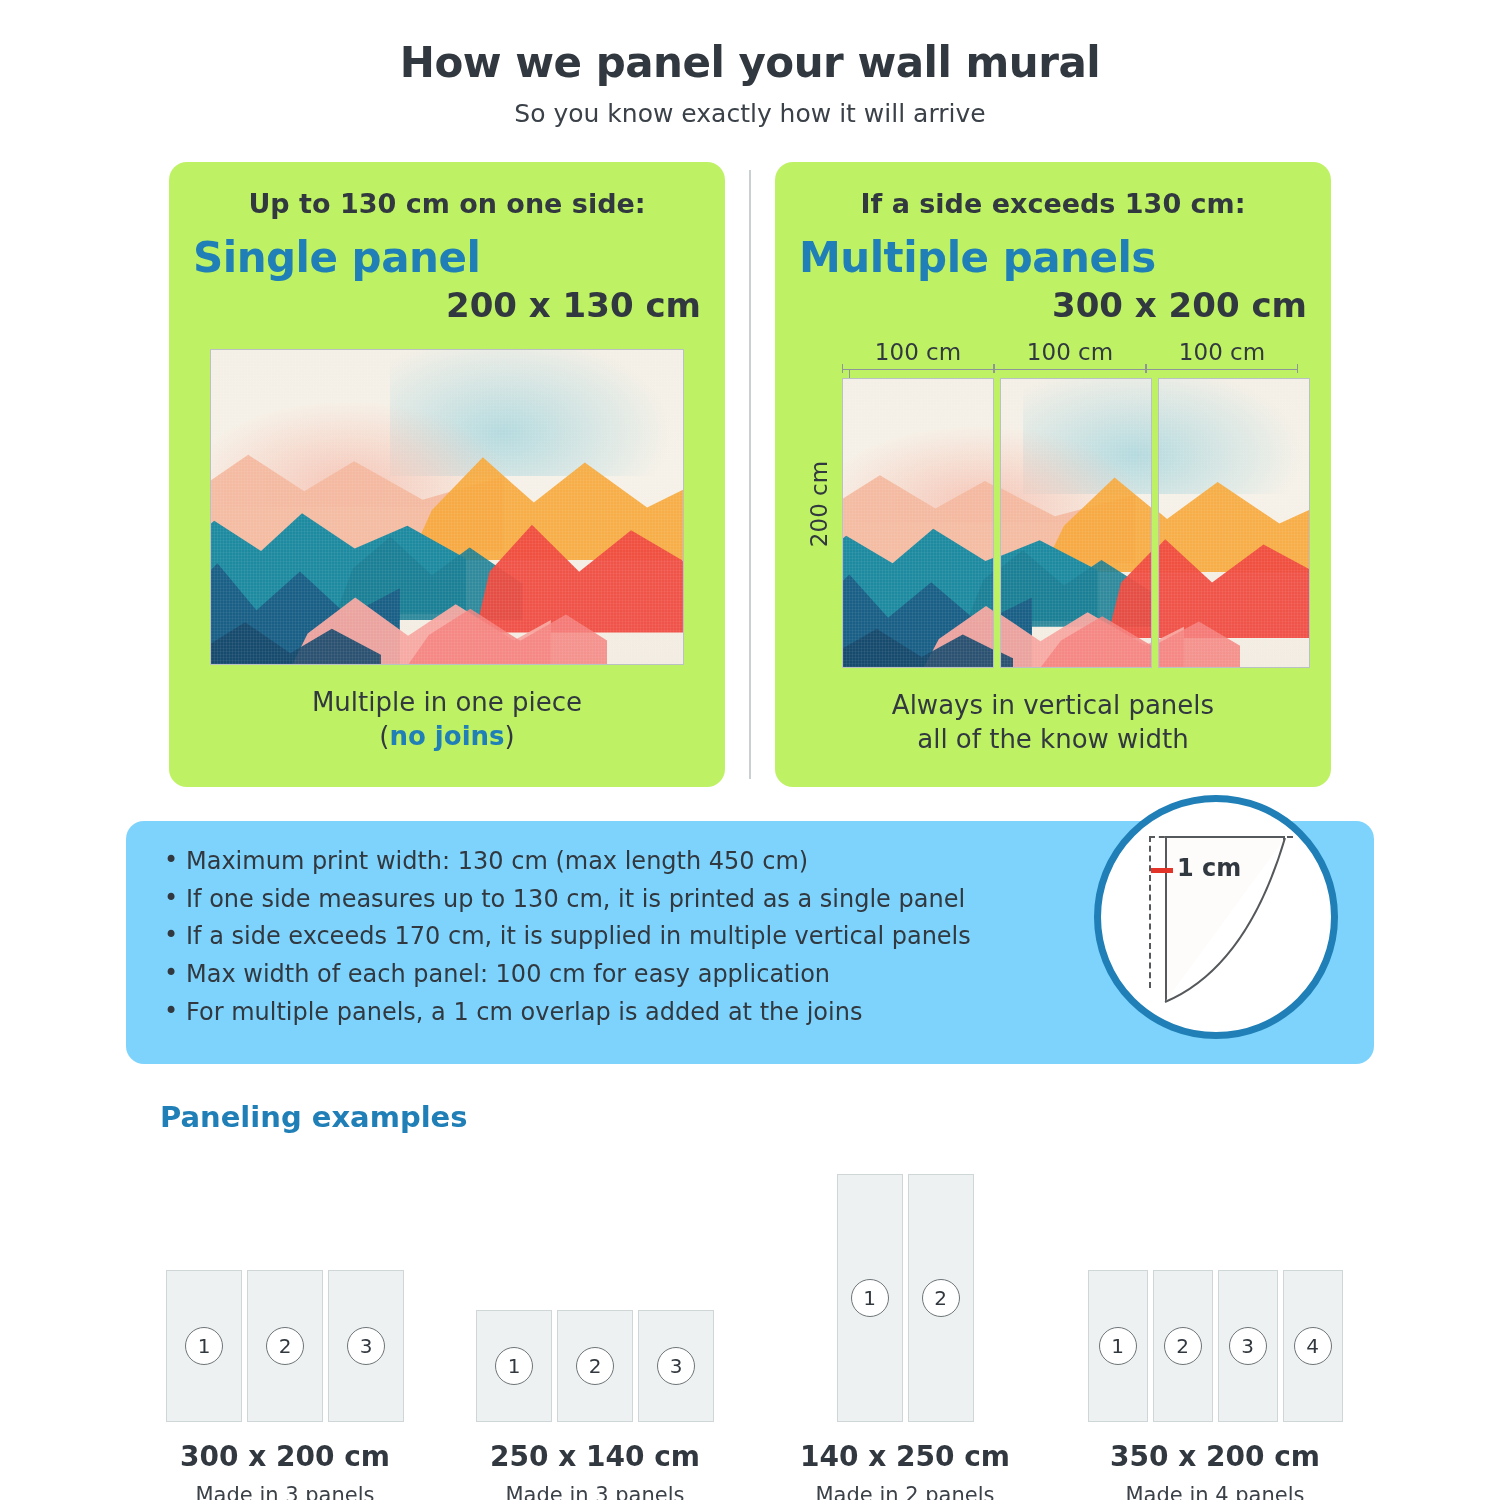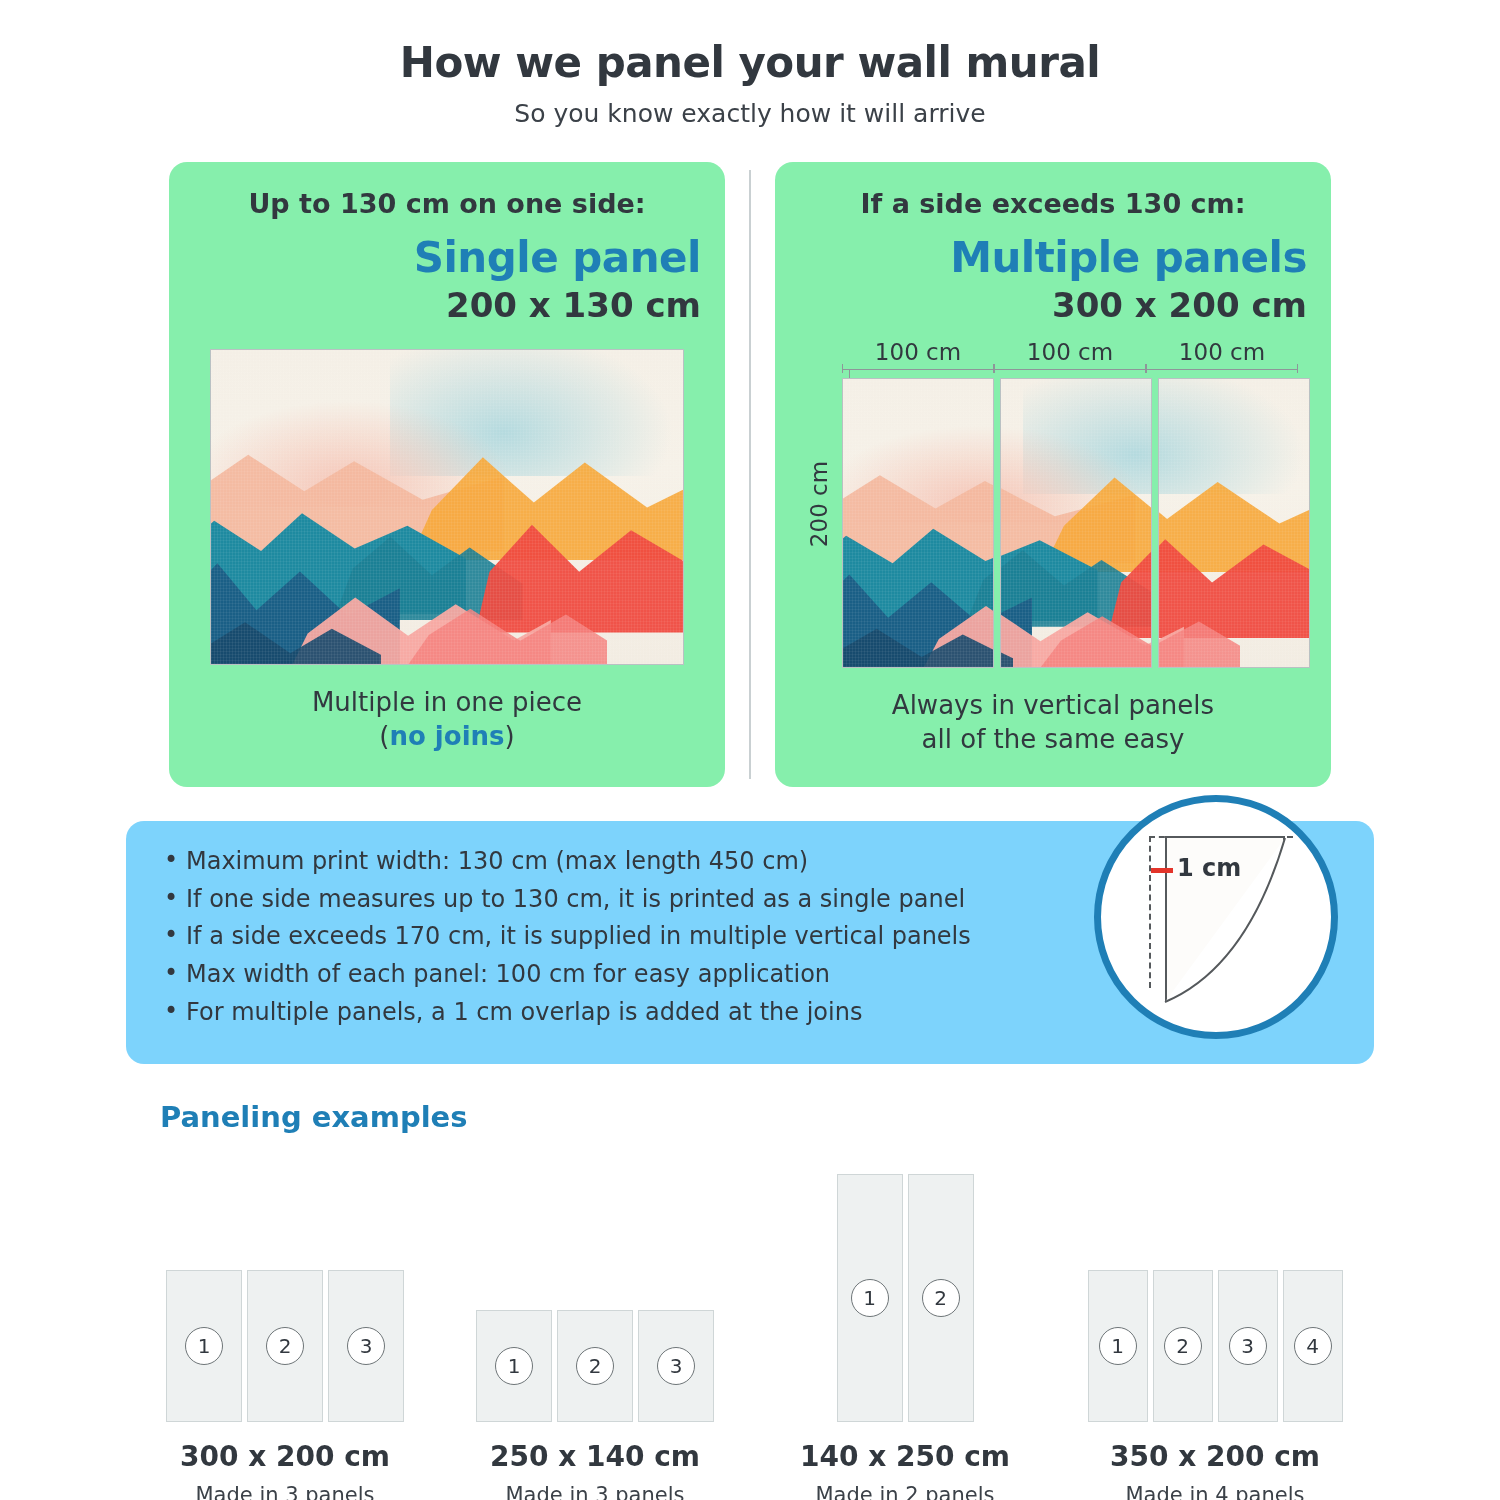--- a/index.html
+++ b/index.html
@@ -47,7 +47,7 @@
     gap: 0px;
   }
   .card {
-    background: #86efac;
+    background: #bef264;
     border-radius: 18px;
     width: 556px;
     padding: 26px 24px 30px 24px;

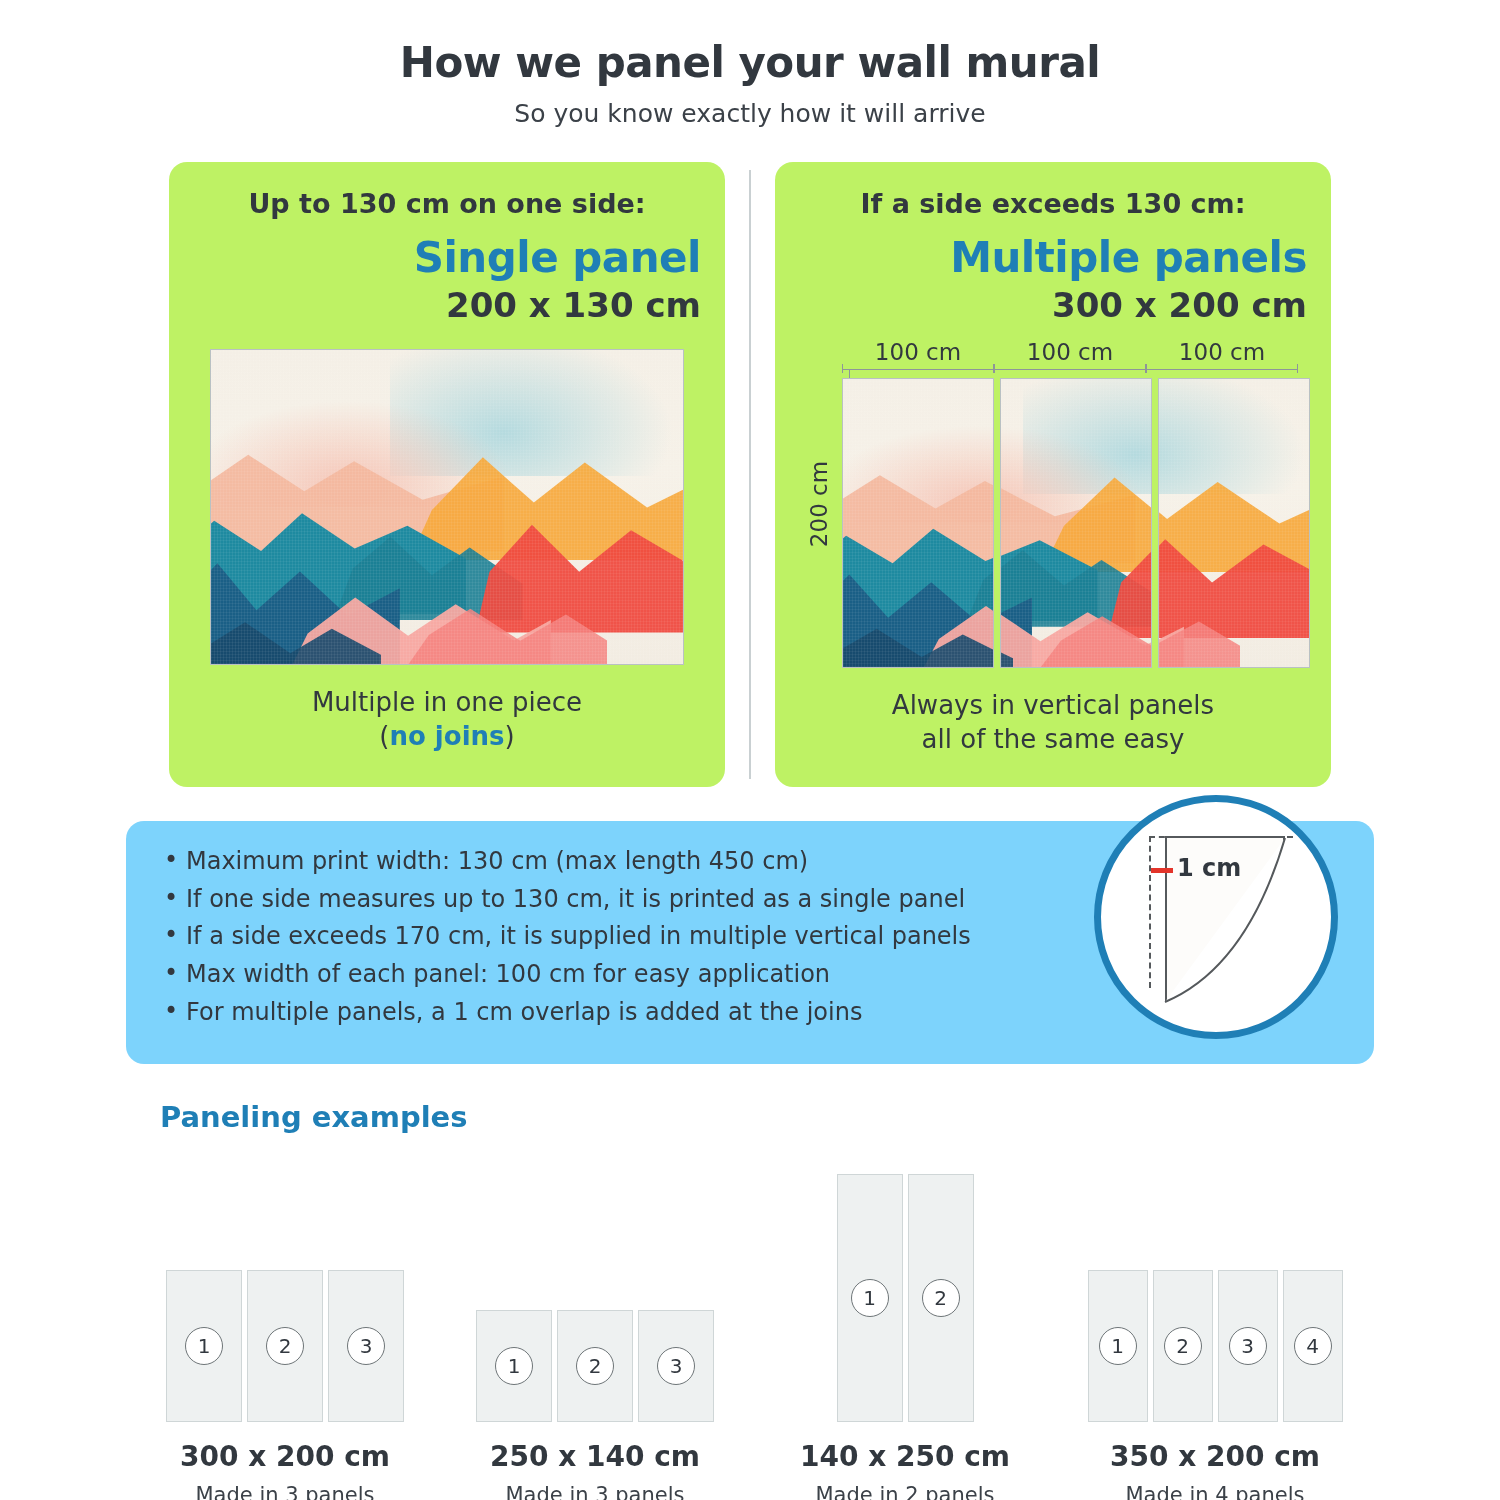--- a/index.html
+++ b/index.html
@@ -65,7 +65,7 @@
     color: #32383f;
   }
   .card-head {
-    text-align: right;
+    text-align: left;
     font-size: 42px;
     font-weight: bold;
     color: #1f7fb6;

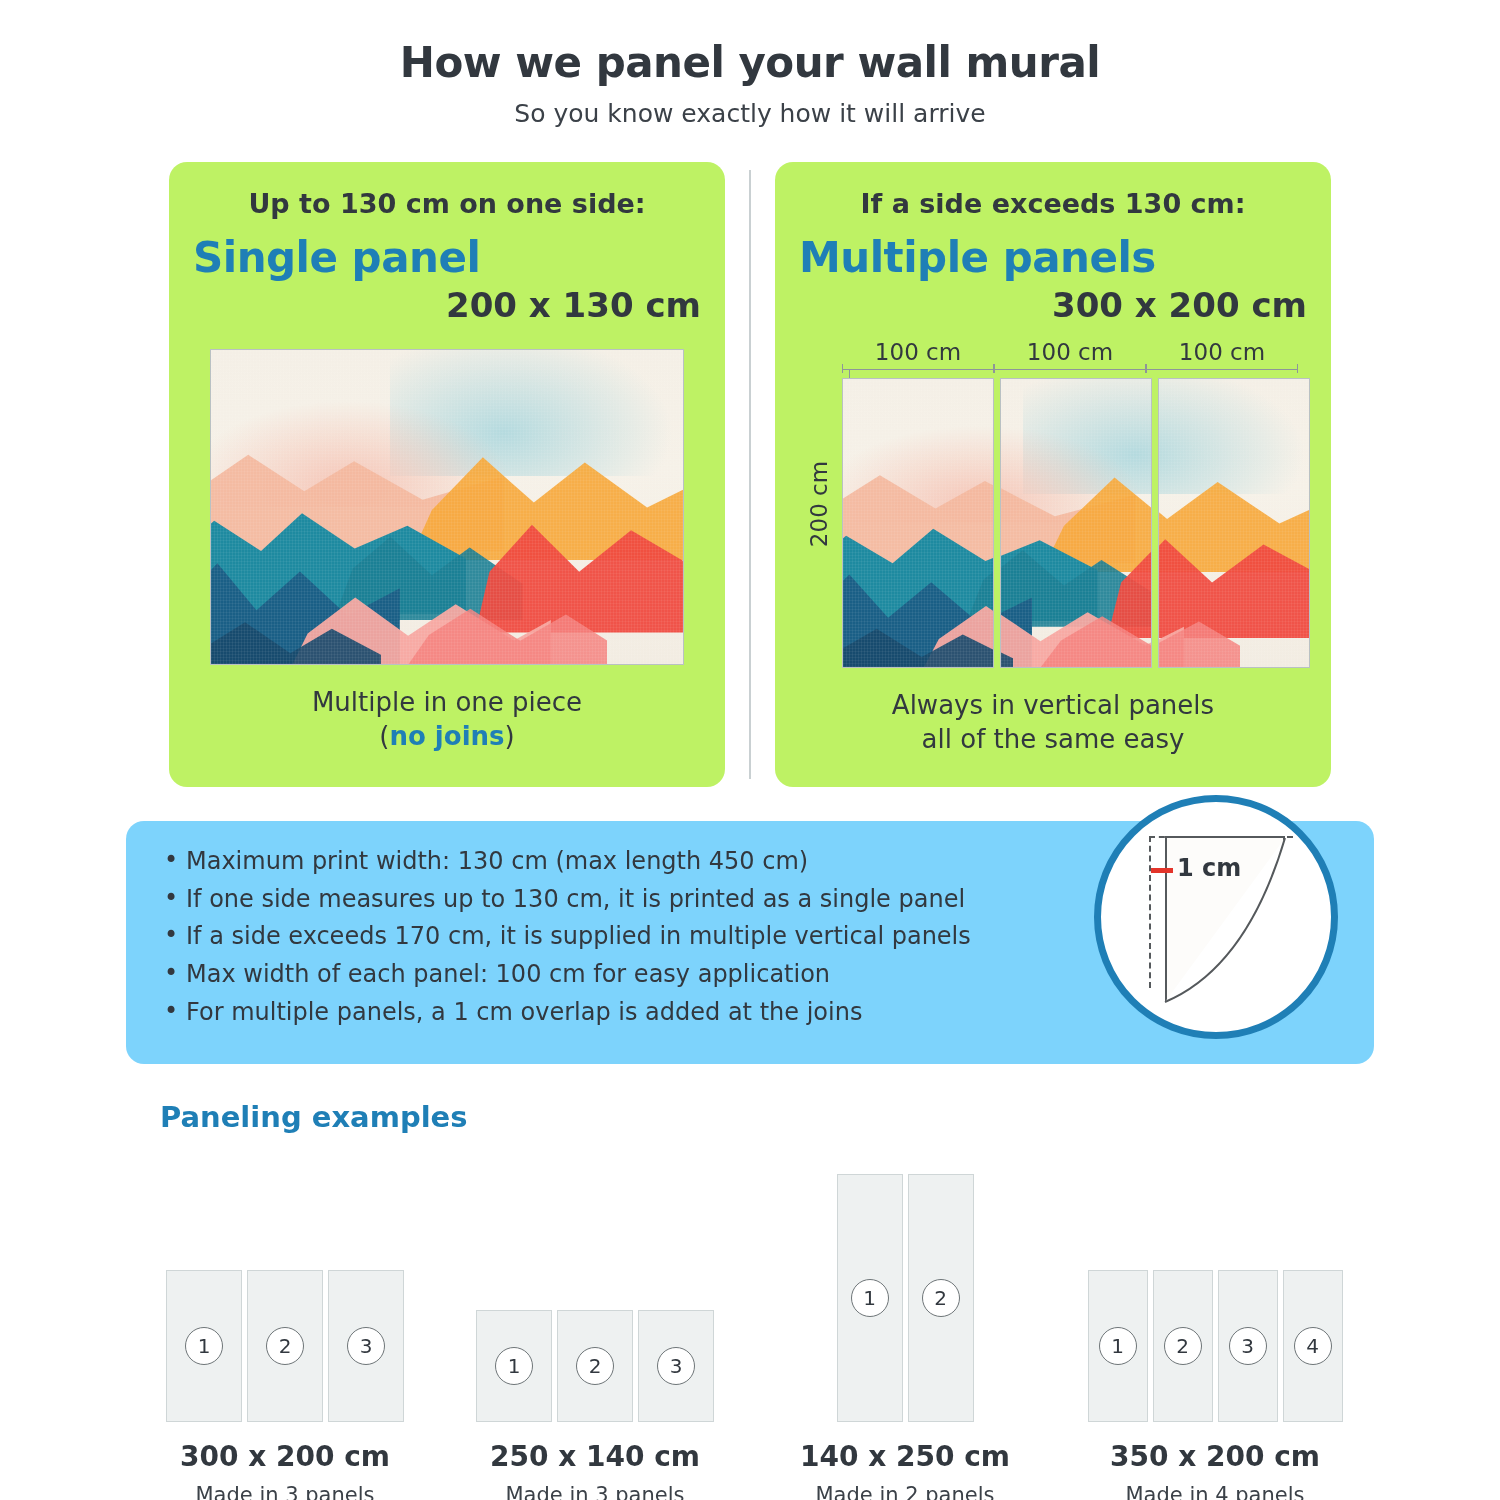--- a/index.html
+++ b/index.html
@@ -488,7 +488,7 @@
 
       <div class="card-foot">
         <div>Always in vertical panels</div>
-        <div>all of the same easy</div>
+        <div>all of the know width</div>
       </div>
     </div>
   </div>

